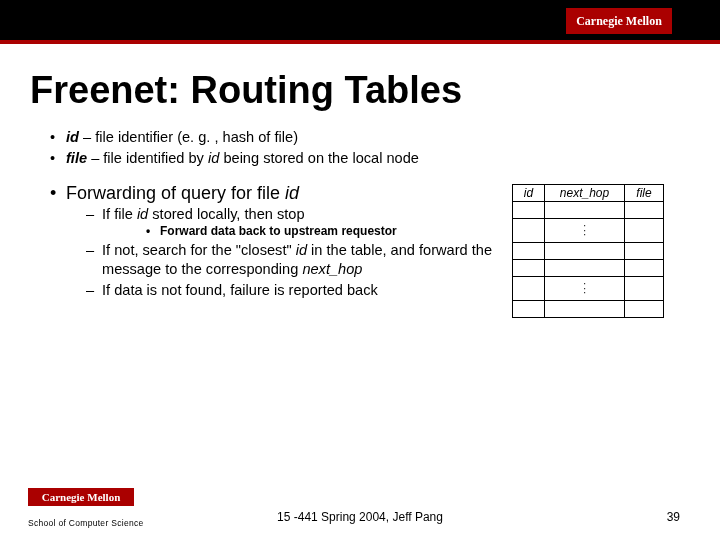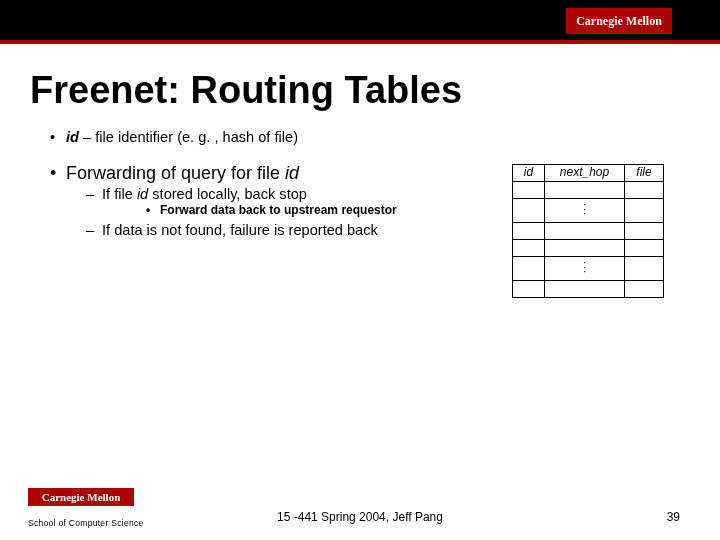--- a/index.html
+++ b/index.html
@@ -111,6 +111,9 @@
     <li>
       <span class="bi">id</span><span> – file identifier (e. g. , hash of file)</span>
     </li>
+    <li>
+      <span class="bi">file</span><span> – file identified by </span><span class="i">id</span><span> being stored on the local node</span>
+    </li>
   </ul>
 
   <div class="content-row sp">

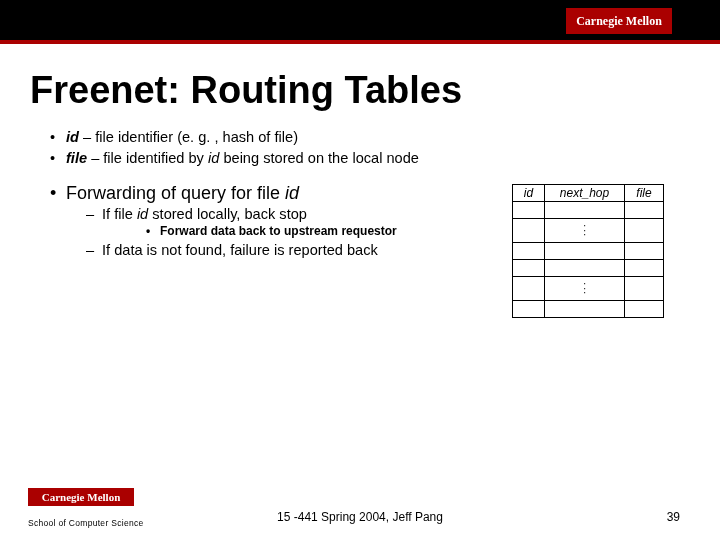--- a/index.html
+++ b/index.html
@@ -123,7 +123,7 @@
           <span>Forwarding of query for file </span><span class="i">id</span>
           <ul class="sub1" style="font-size:14.6px;">
             <li>
-              <span>If file </span><span class="i">id</span><span> stored locally, back stop</span>
+              <span>If file </span><span class="i">id</span><span> stored locally, then stop</span>
               <ul class="sub2">
                 <li>Forward data back to upstream requestor</li>
               </ul>

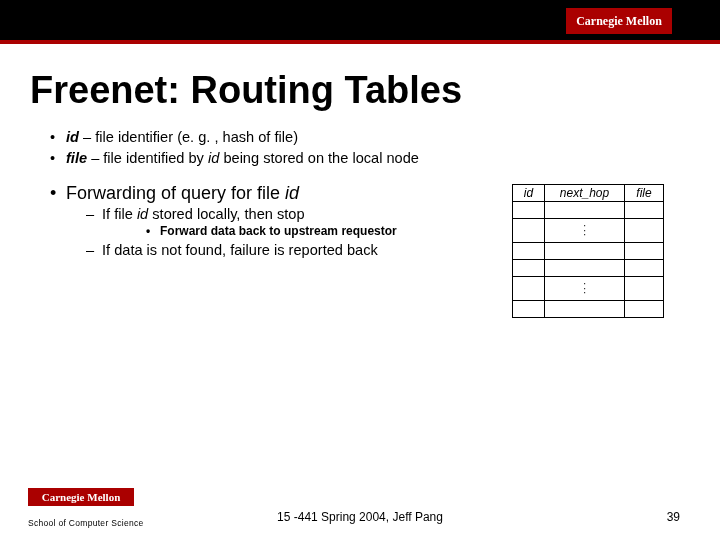--- a/index.html
+++ b/index.html
@@ -129,6 +129,9 @@
               </ul>
             </li>
             <li>
+              <span>If not, search for the "closest" </span><span class="i">id</span><span> in the table, and forward the message to the corresponding </span><span class="i">next_hop</span>
+            </li>
+            <li>
               <span>If data is not found, failure is reported back</span>
             </li>
           </ul>

